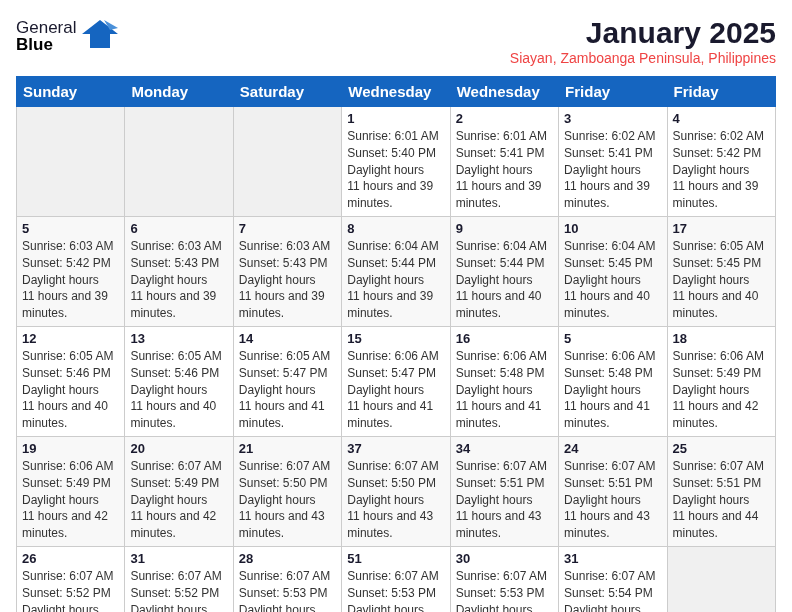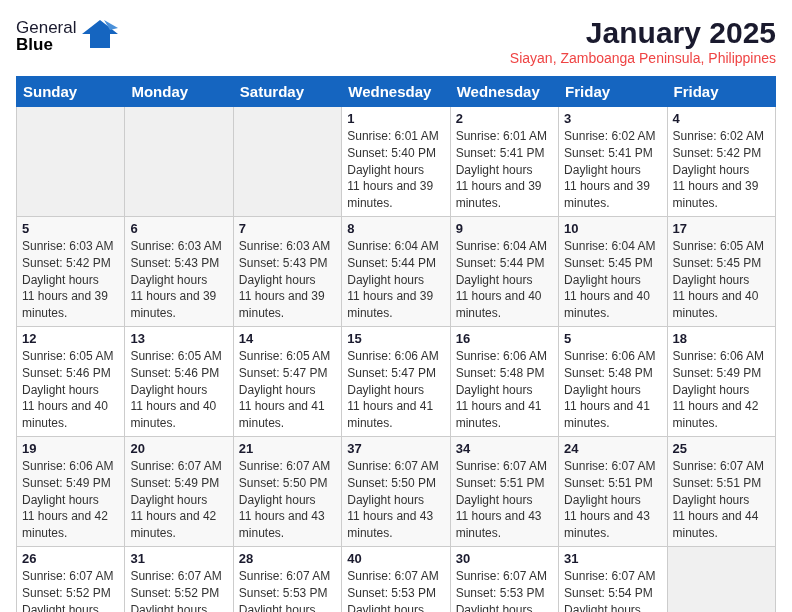--- a/index.html
+++ b/index.html
@@ -244,7 +244,7 @@
           <div class="cell-text">Sunrise: 6:07 AM<br>Sunset: 5:53 PM<br>Daylight hours<br>11 hours and 45 minutes.</div>
         </td>
         <td>
-          <span class="day-num">40</span>
+          <span class="day-num">51</span>
           <div class="cell-text">Sunrise: 6:07 AM<br>Sunset: 5:53 PM<br>Daylight hours<br>11 hours and 45 minutes.</div>
         </td>
         <td>

